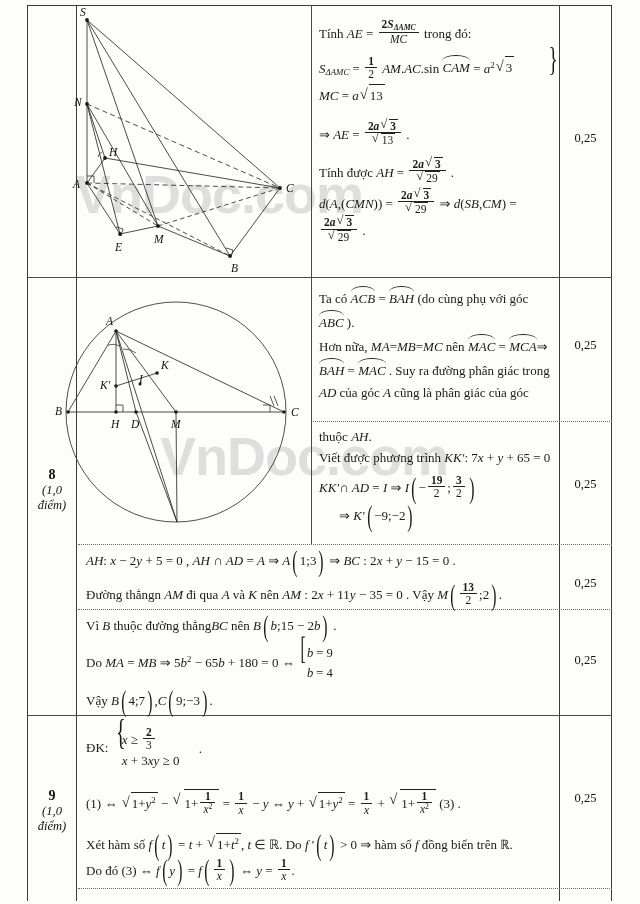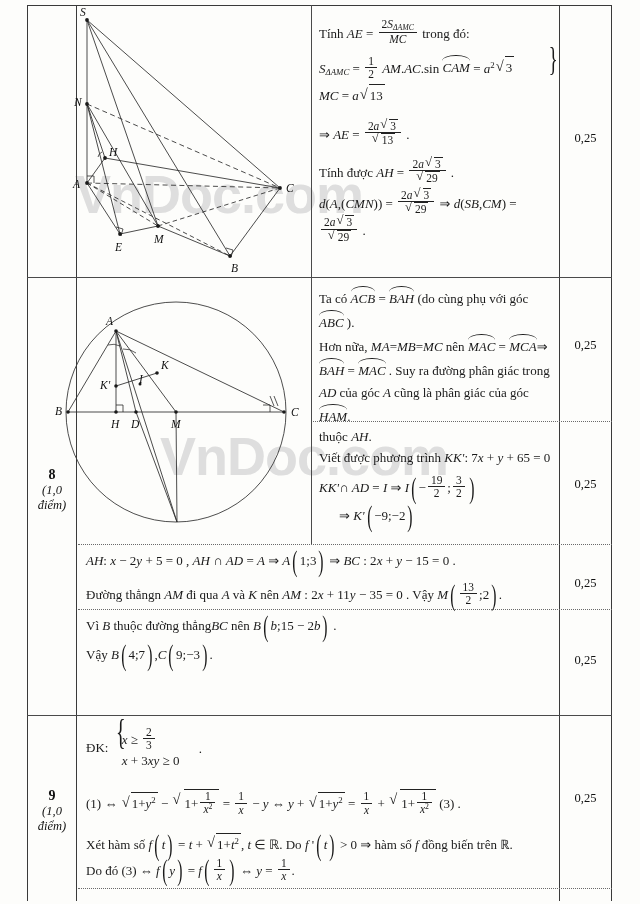--- a/index.html
+++ b/index.html
@@ -39,7 +39,7 @@
   .it{font-style:italic;}
   .frac{display:inline-block;vertical-align:-0.48em;text-align:center;
     font-size:0.88em;line-height:1.06;margin:0 2px;}
-  .frac .num{display:block;padding:0 3px;border-bottom:1.1px solid #222;}
+  .frac .num{display:block;padding:0 3px;border-bottom:1.1px solid #222;font-weight:bold;}
   .frac .den{display:block;padding:0 3px;}
   .sub{font-size:0.68em;vertical-align:-0.28em;}
   .sup{font-size:0.68em;vertical-align:0.52em;}

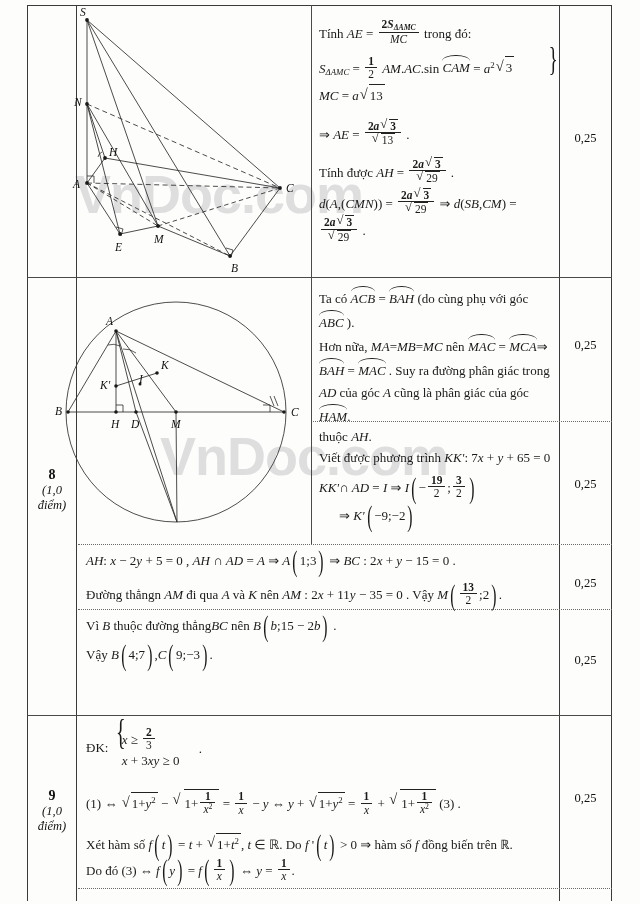--- a/index.html
+++ b/index.html
@@ -287,9 +287,6 @@
     <div>
       <span class="it">AD</span> của góc <span class="it">A</span> cũng là phân giác của góc
     </div>
-    <div>
-      <span class="ovr"><span class="it">HAM</span></span>.
-    </div>
   </div>
   <div class="scorecell" style="top:338px;">0,25</div>
 

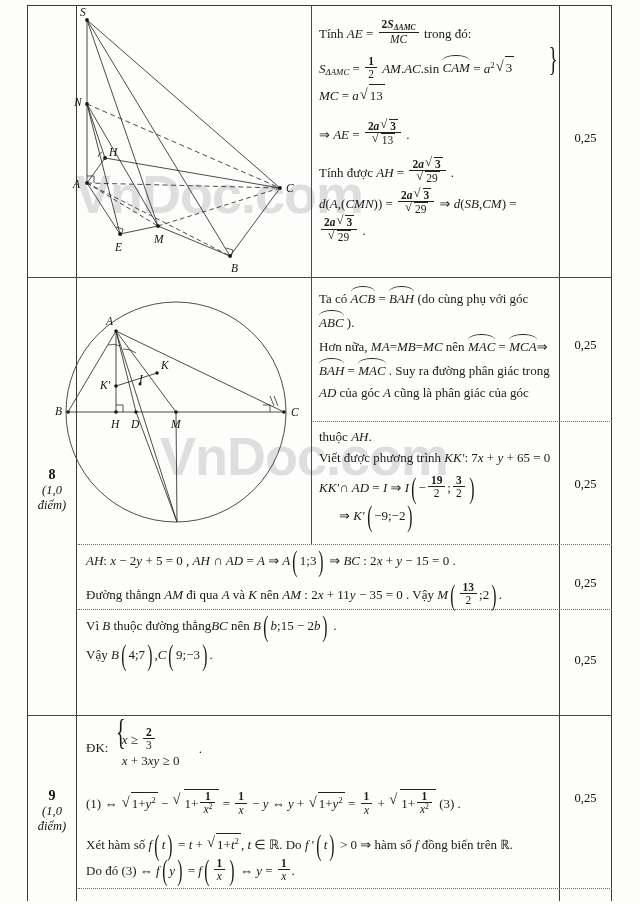--- a/index.html
+++ b/index.html
@@ -319,6 +319,16 @@
       Vì <span class="it">B</span> thuộc đường thẳng<span class="it">BC</span> nên <span class="it">B</span><span class="bigbr">(</span><span class="it">b</span>;15 − 2<span class="it">b</span><span class="bigbr">)</span> .
     </div>
     <div style="margin-top:7px;">
+      Do <span class="it">MA</span> = <span class="it">MB</span> ⇒ 5<span class="it">b</span><span class="sup">2</span> − 65<span class="it">b</span> + 180 = 0 ⇔
+      <span style="display:inline-block;position:relative;vertical-align:middle;padding-left:9px;">
+        <span style="position:absolute;left:0;top:-2px;font-size:2.4em;line-height:.45;font-weight:200;transform:scaleX(.5);display:inline-block;">[</span>
+        <span class="sysrows" style="font-size:.97em;">
+          <span style="display:block;"><span class="it">b</span> = 9</span>
+          <span style="display:block;"><span class="it">b</span> = 4</span>
+        </span>
+      </span>
+    </div>
+    <div style="margin-top:7px;">
       Vậy <span class="it">B</span><span class="bigbr">(</span>4;7<span class="bigbr">)</span>,<span class="it">C</span><span class="bigbr">(</span>9;−3<span class="bigbr">)</span>.
     </div>
   </div>

